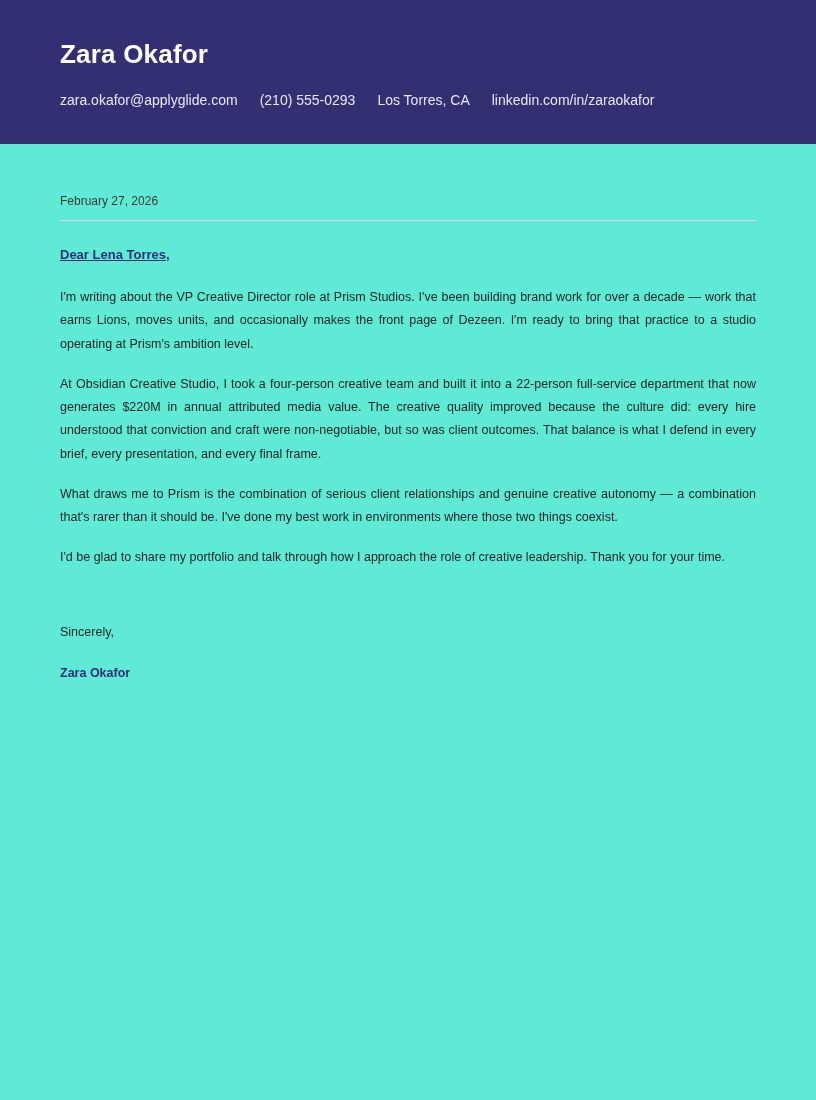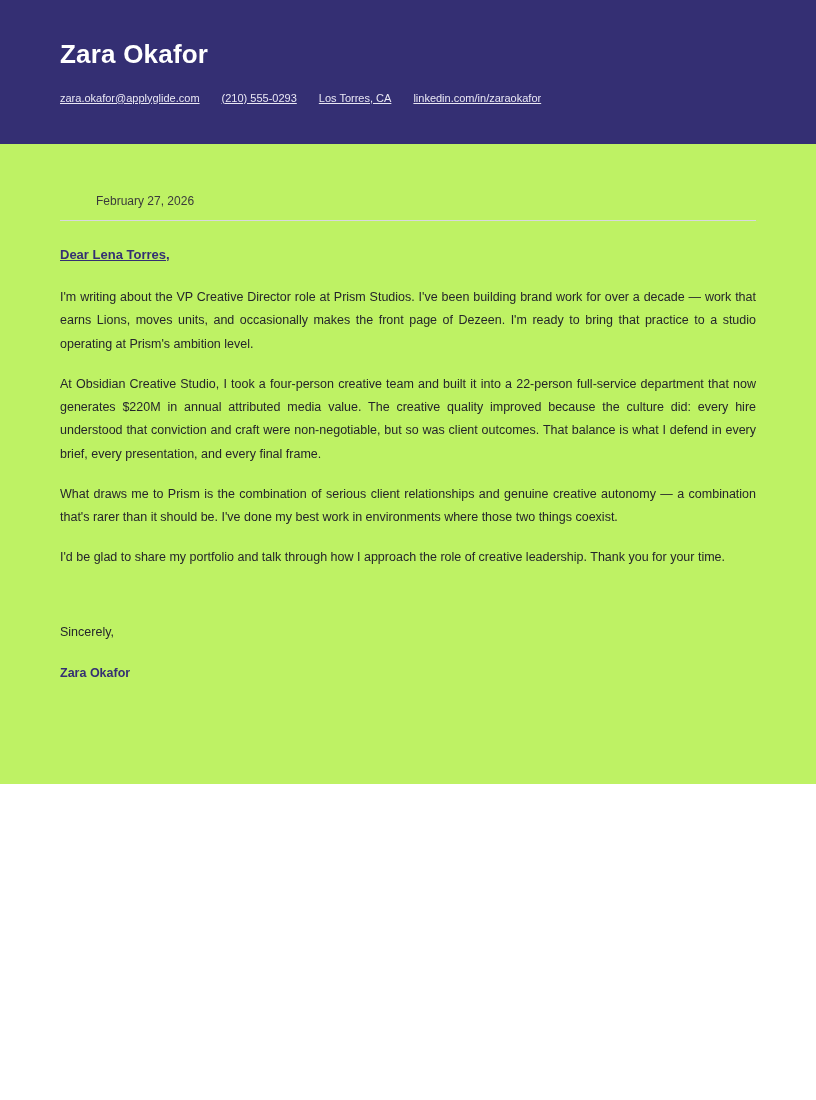--- a/index.html
+++ b/index.html
@@ -17,9 +17,9 @@
 
   .page {
     width: 816px;
-    height: 784px;
+    height: 1100px;
     position: relative;
-    background: #bef264;
+    background: #5eead4;
   }
 
   

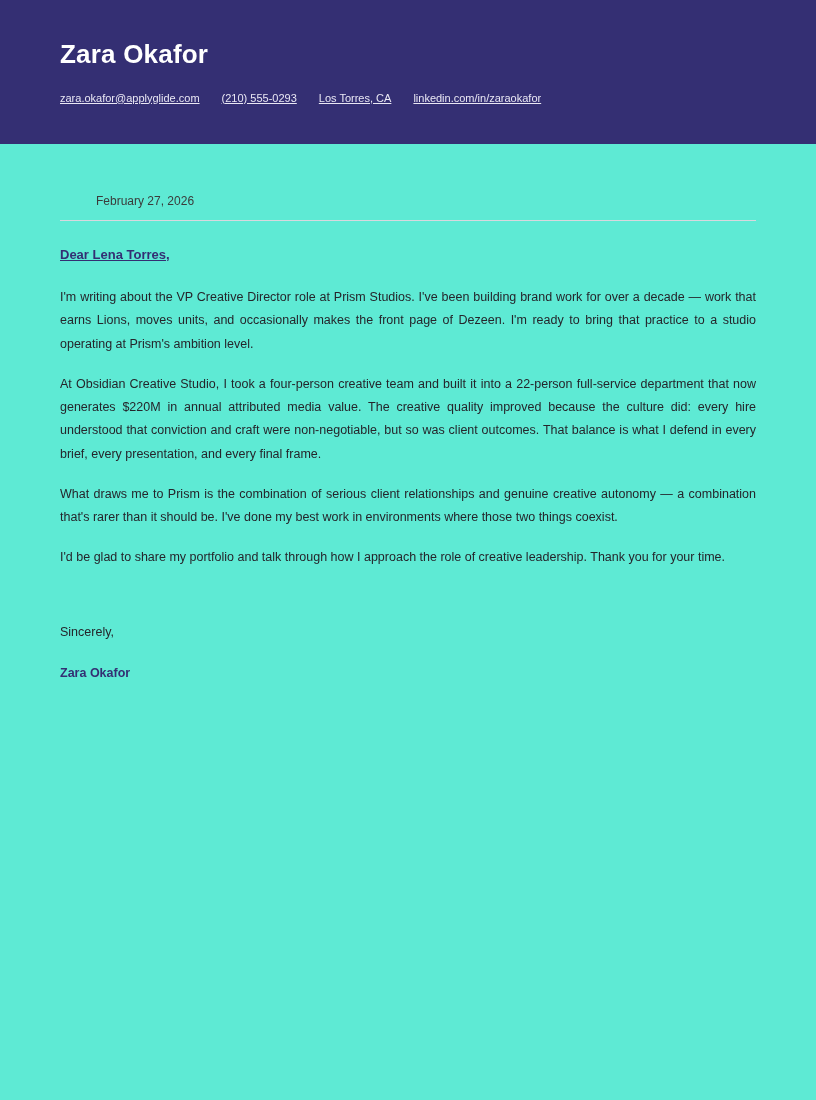--- a/index.html
+++ b/index.html
@@ -44,11 +44,10 @@
     flex-wrap: wrap;
   }
   .contact-item {
-    font-size: 11px;
+    font-size: 14px;
     color: #e9e7f4;
     line-height: 1.3;
     white-space: nowrap;
-    text-decoration: underline;
   }
   .contact-sep {
     display: inline-block;

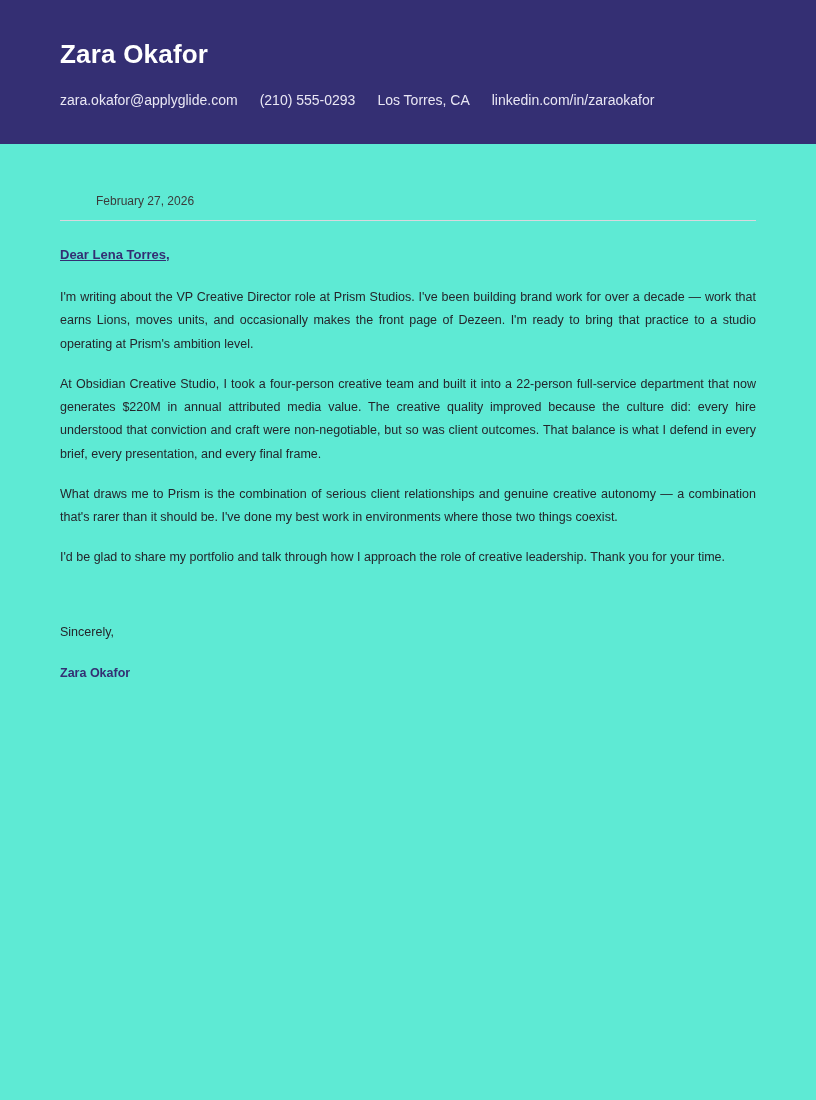--- a/index.html
+++ b/index.html
@@ -65,7 +65,6 @@
     color: #3b3b3b;
     padding-top: 50px;
     padding-bottom: 12px;
-    margin-left: 36px;
   }
 
   .rule {

